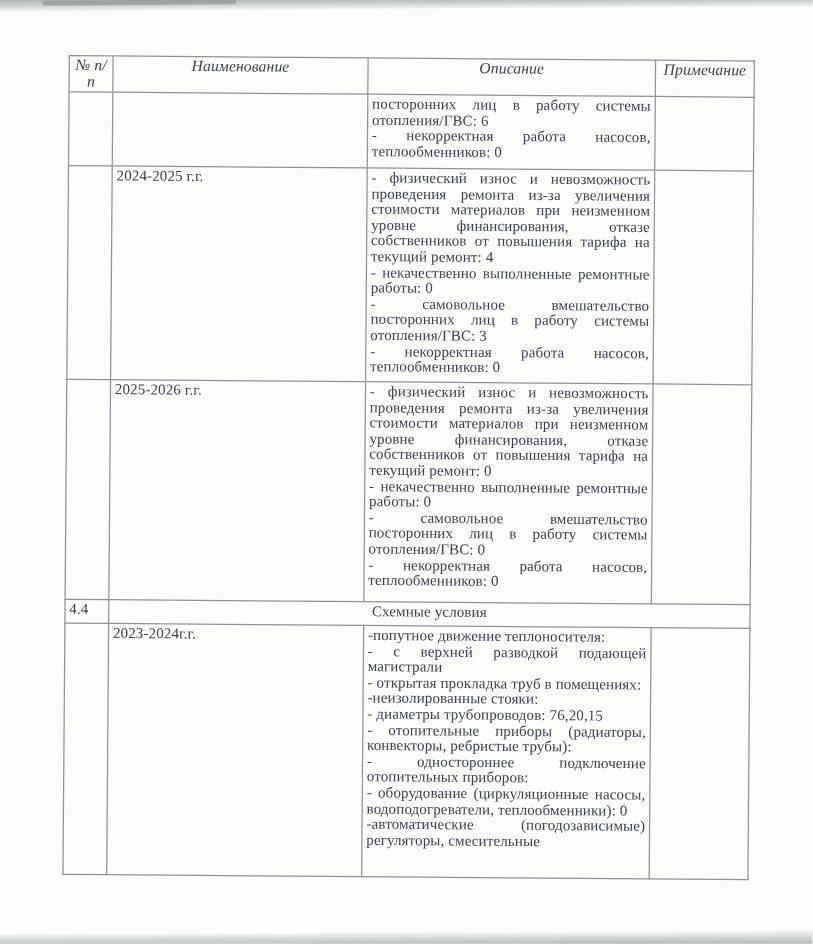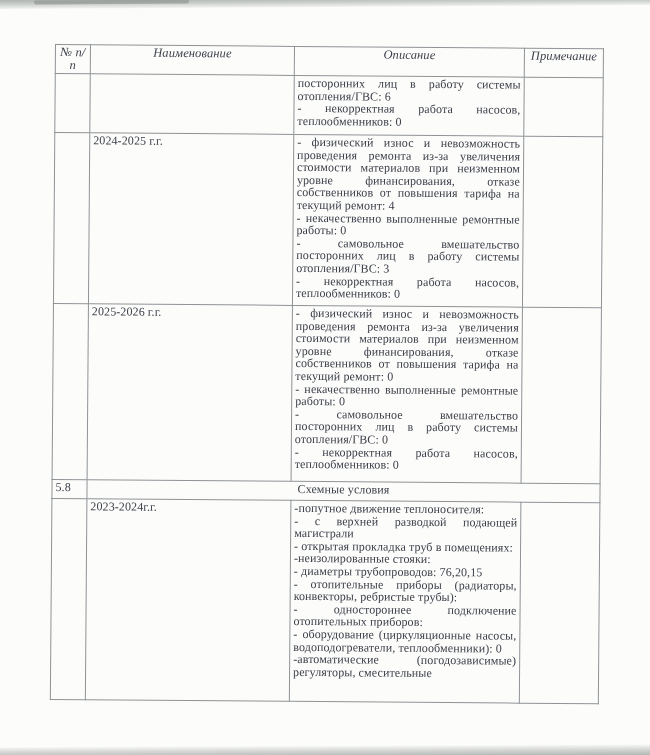--- a/index.html
+++ b/index.html
@@ -149,7 +149,7 @@
         <td class="note"></td>
       </tr>
       <tr>
-        <td class="num">5.8</td>
+        <td class="num">4.4</td>
         <td class="section" colspan="3">Схемные условия</td>
       </tr>
       <tr>

